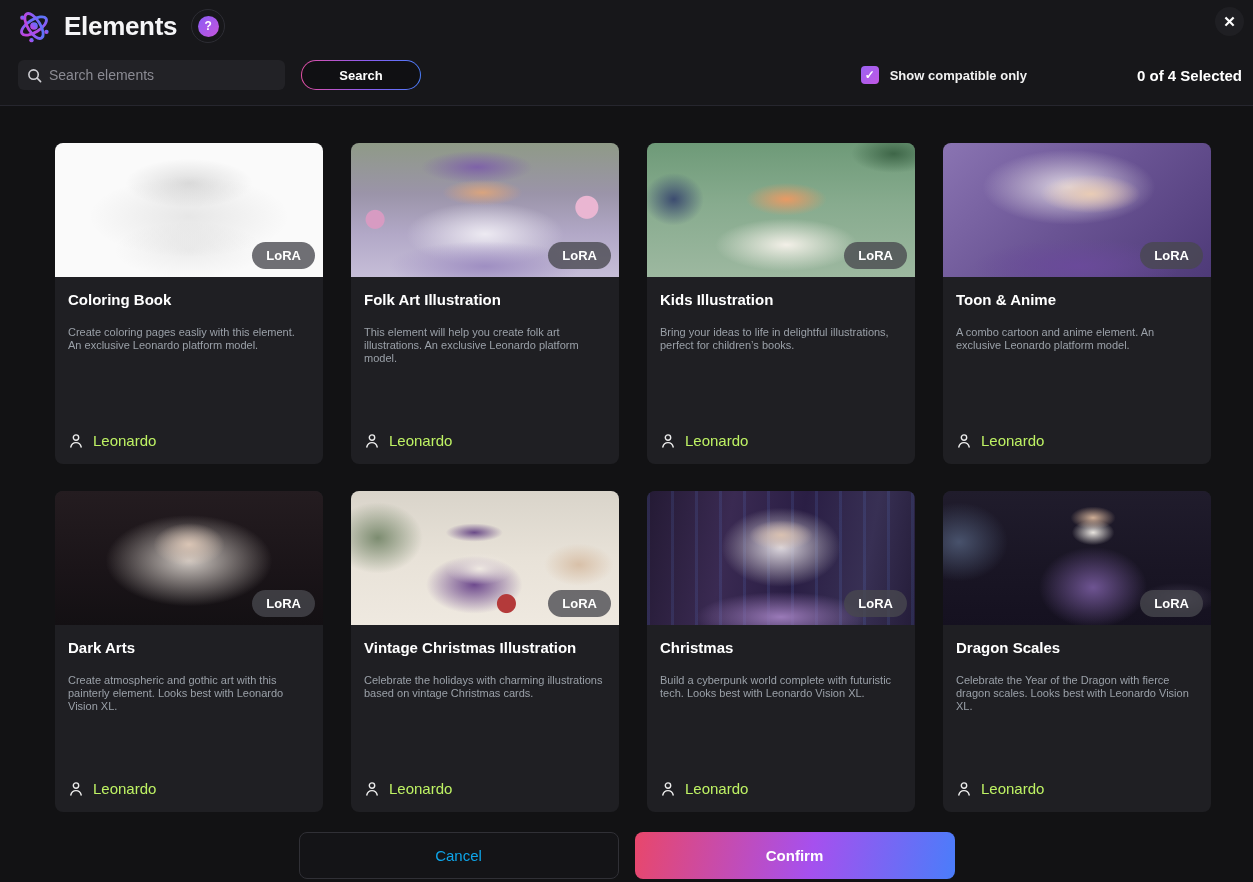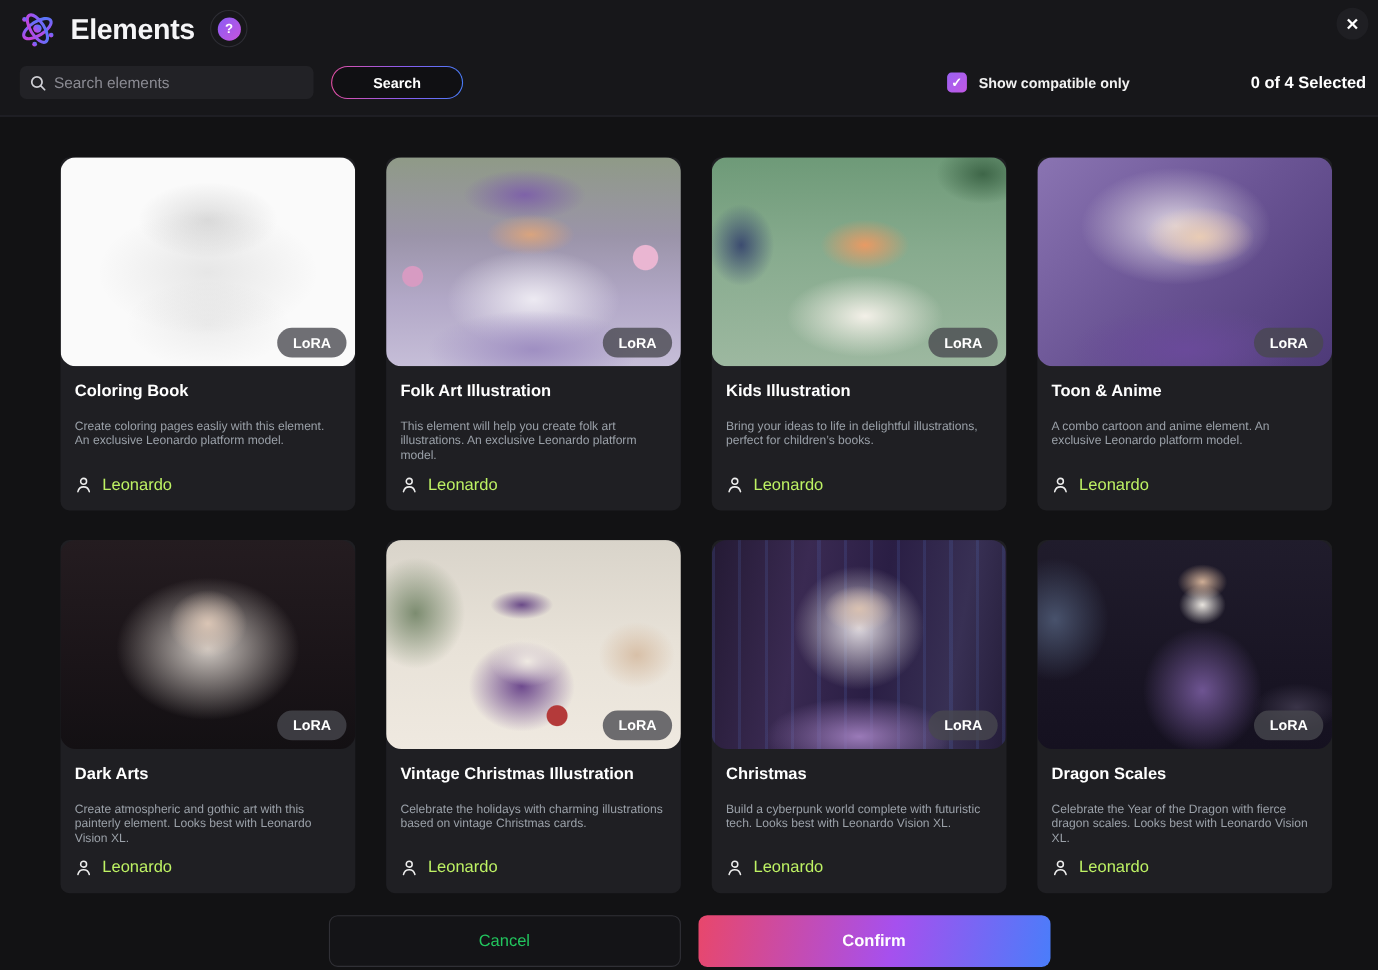--- a/index.html
+++ b/index.html
@@ -76,7 +76,7 @@
     background: #1f1f23; border-radius: 8px; overflow: hidden;
     display: flex; flex-direction: column; cursor: pointer;
   }
-  .card-img { height: 190px; position: relative; flex: 0 0 auto; border-radius: 14px; }
+  .card-img { height: 134px; position: relative; flex: 0 0 auto; }
   .lora-badge {
     position: absolute; right: 8px; bottom: 8px;
     background: rgba(72,72,78,0.78); color: #fff;

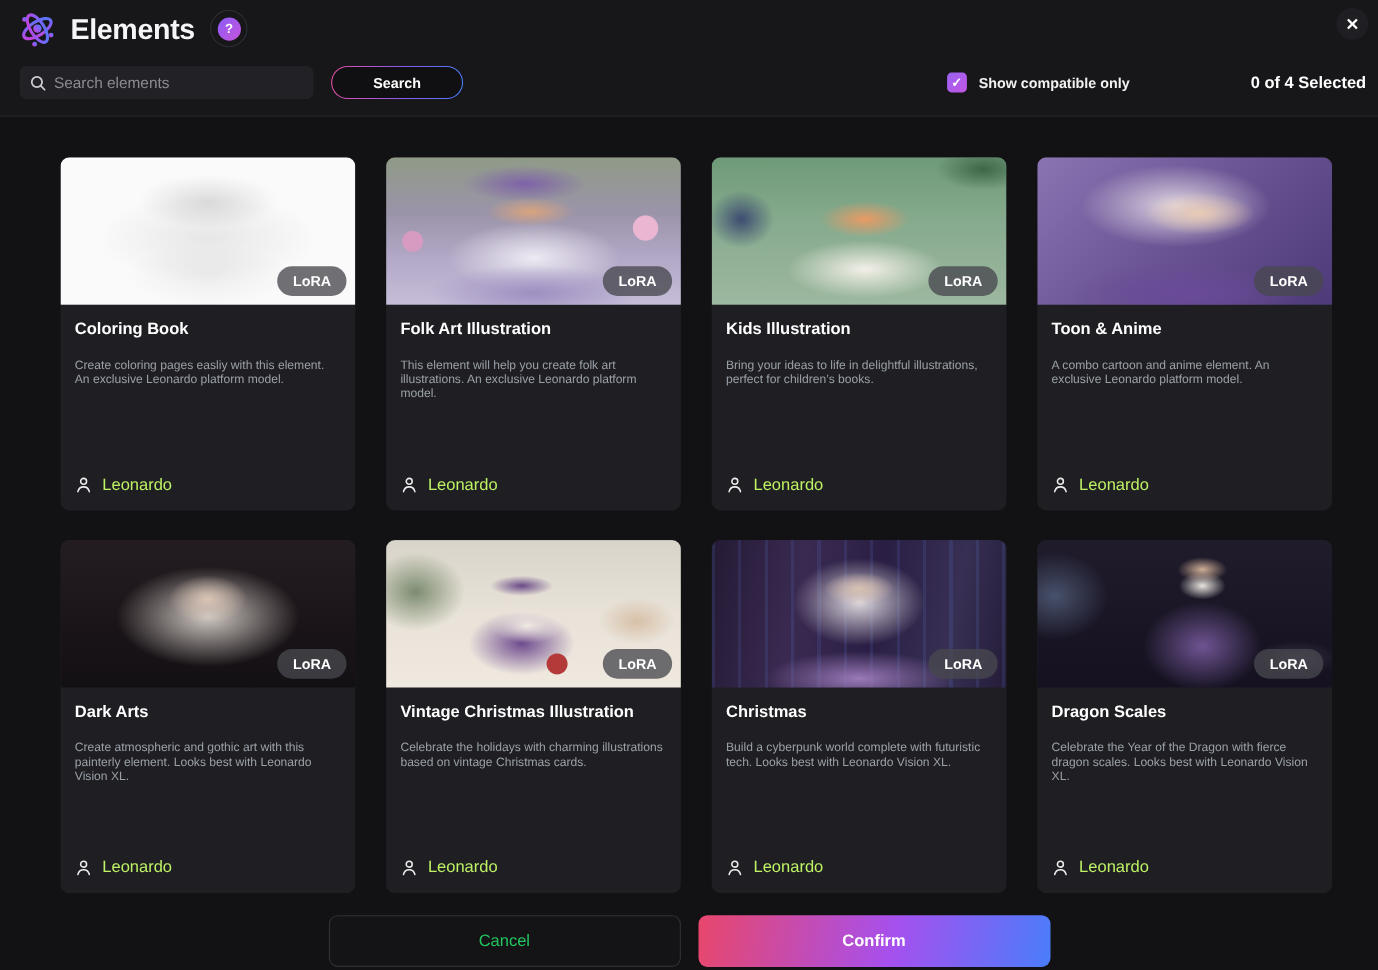--- a/index.html
+++ b/index.html
@@ -160,7 +160,7 @@
   .cancel-btn {
     width: 320px; height: 47px; border-radius: 8px;
     background: #141417; border: 1px solid #303036;
-    color: #22c55e; font-family: "Liberation Sans", sans-serif; font-size: 15px; font-weight: 500; cursor: pointer;
+    color: #0ea5e9; font-family: "Liberation Sans", sans-serif; font-size: 15px; font-weight: 500; cursor: pointer;
   }
   .confirm-btn {
     width: 320px; height: 47px; border-radius: 8px; border: none;

